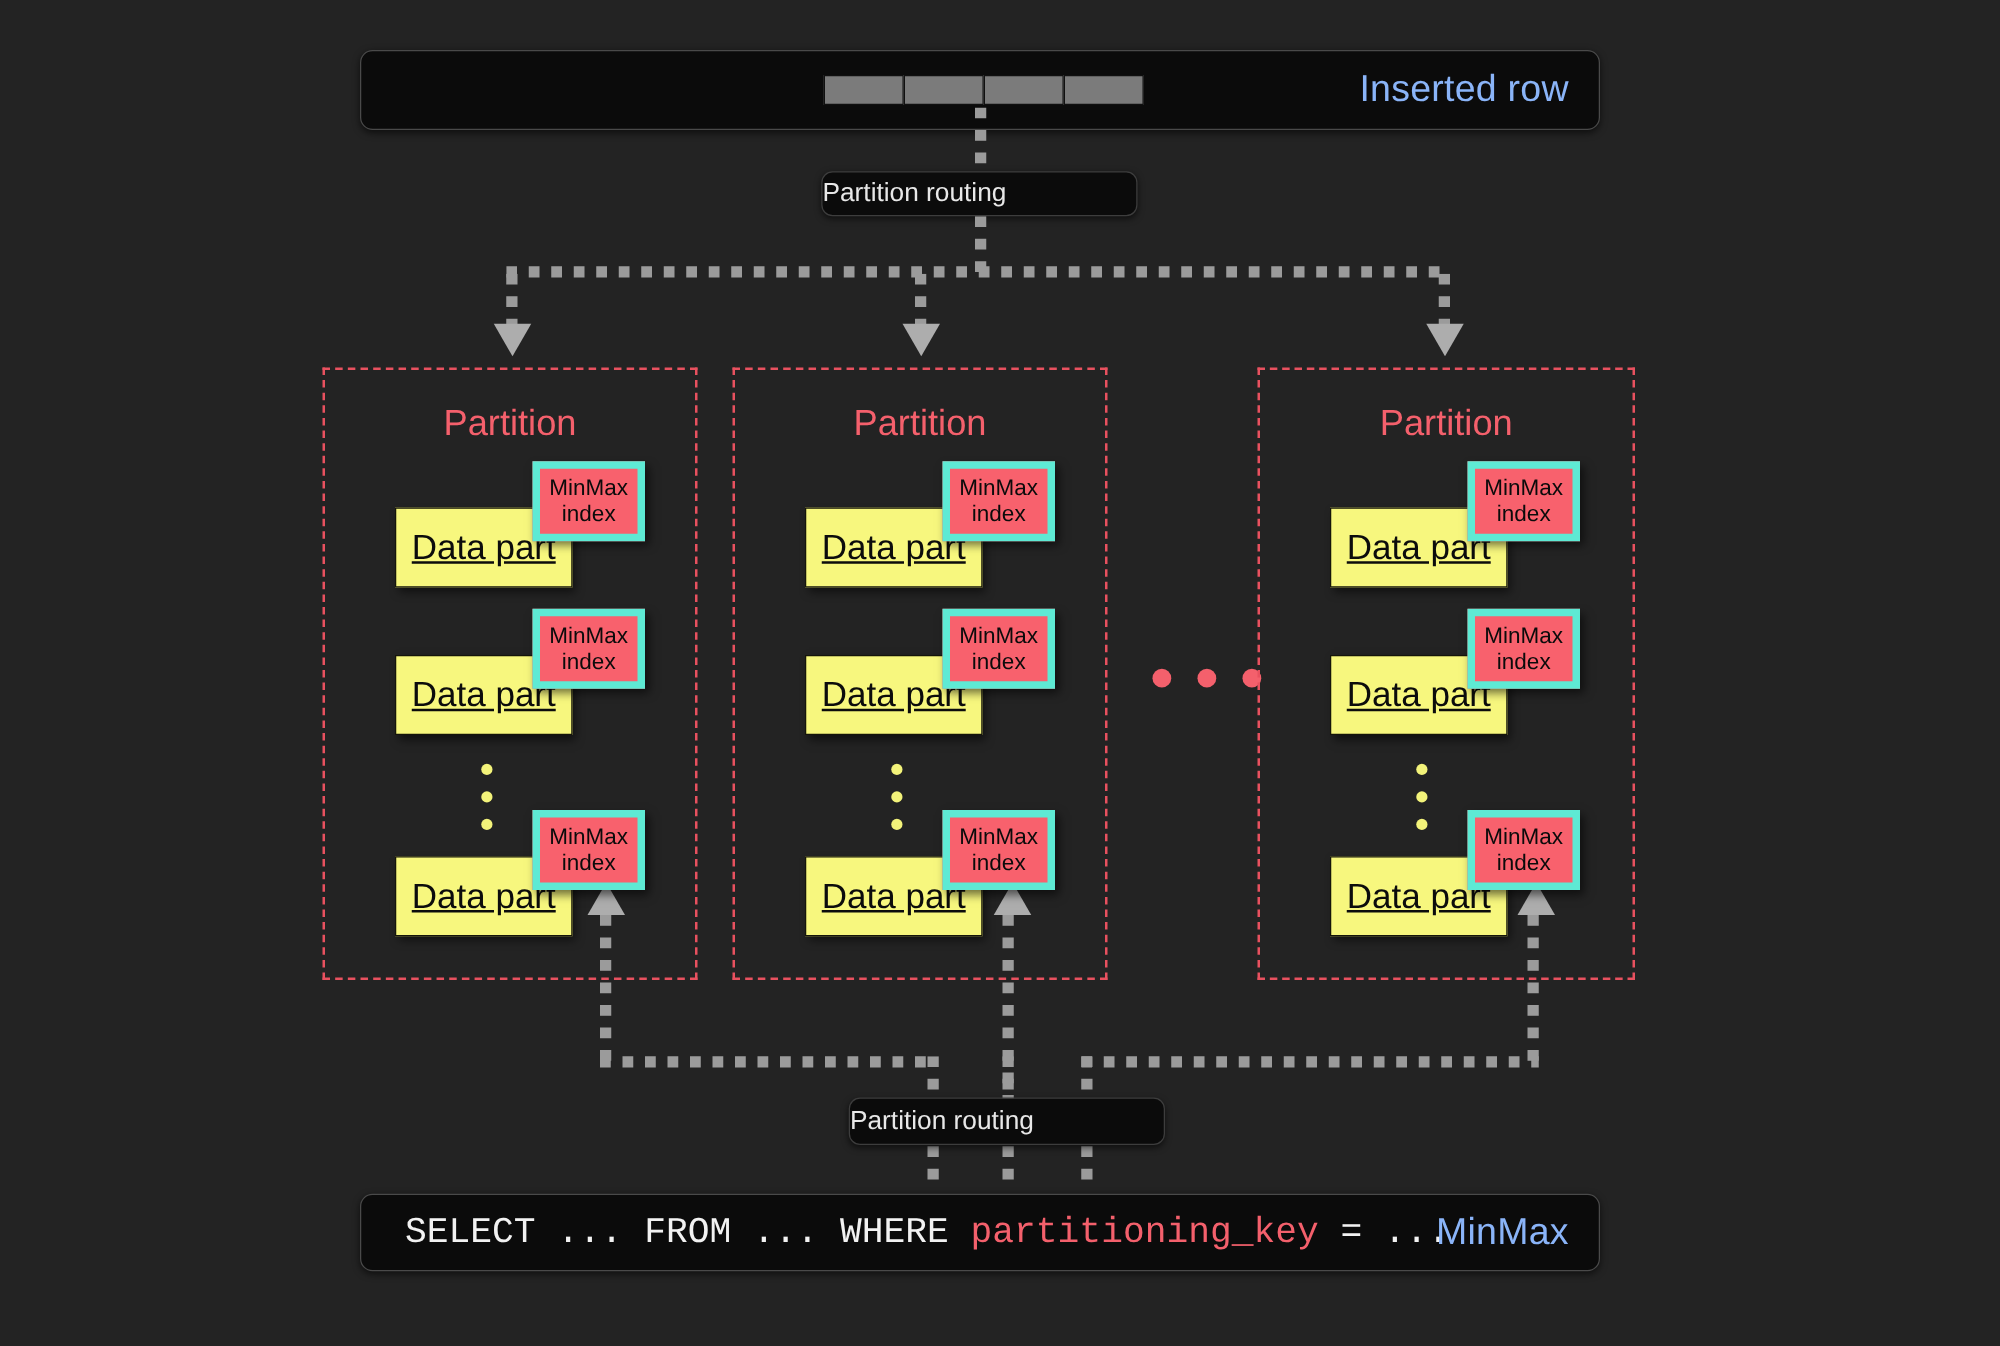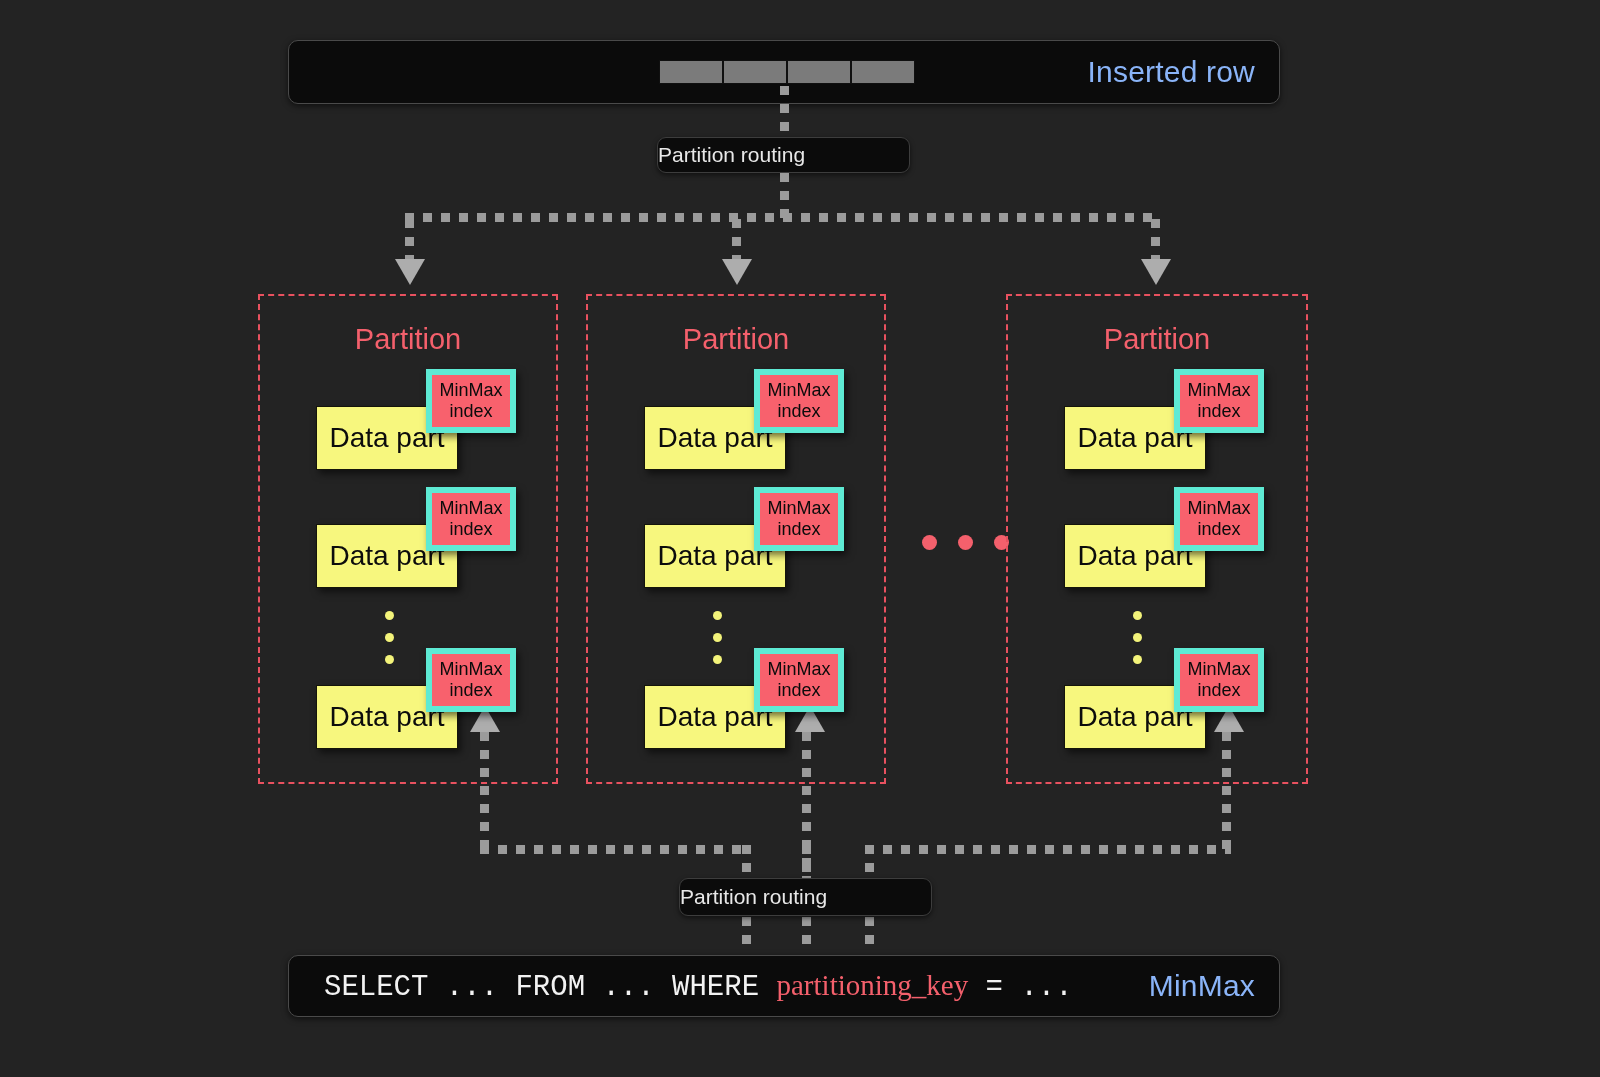--- a/index.html
+++ b/index.html
@@ -60,6 +60,7 @@
     display:flex;align-items:center;justify-content:center;
     box-shadow:3px 4px 7px rgba(0,0,0,.55);
     z-index:2;
+    text-decoration:underline;
   }
   .minmax{
     position:absolute;

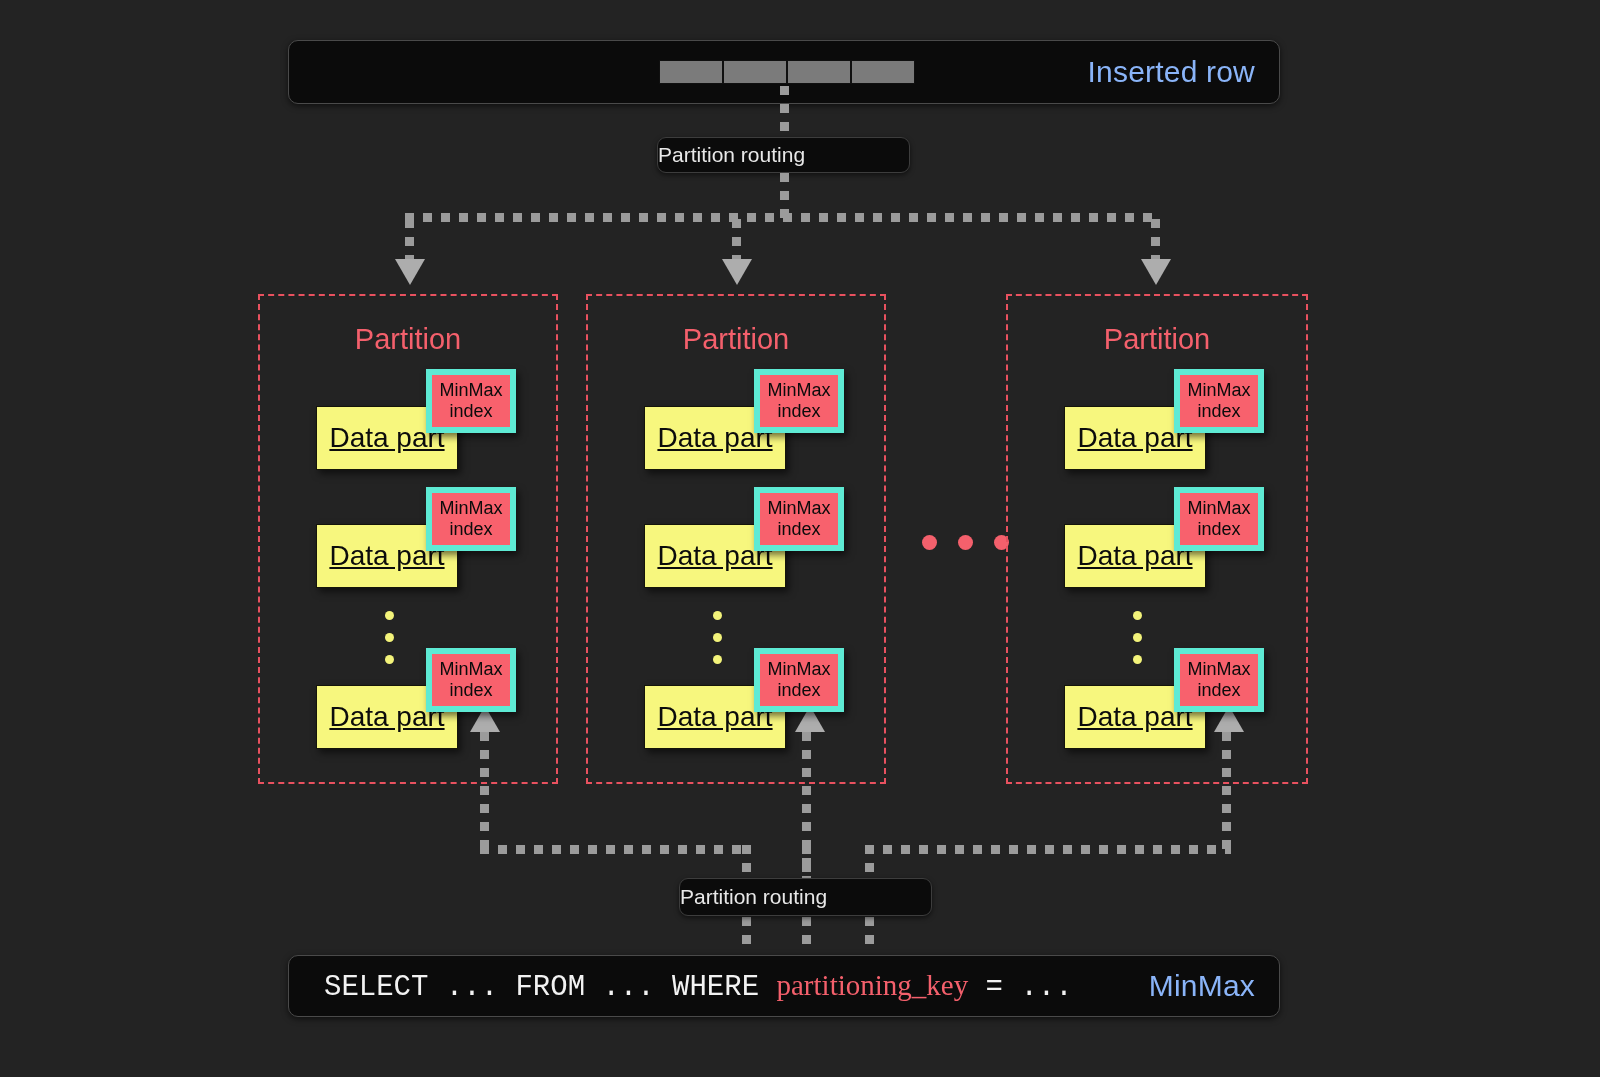--- a/index.html
+++ b/index.html
@@ -108,7 +108,7 @@
     font-family:"Liberation Mono","DejaVu Sans Mono",monospace;
     font-size:29px;white-space:pre;color:#f2f2f2;letter-spacing:0px;
   }
-  .code .key{color:#f4606c;font-family:Liberation Serif, serif;}
+  .code .key{color:#f4606c;}
   .accent-blue{color:#8ab4f8;}
 </style>
 </head>

